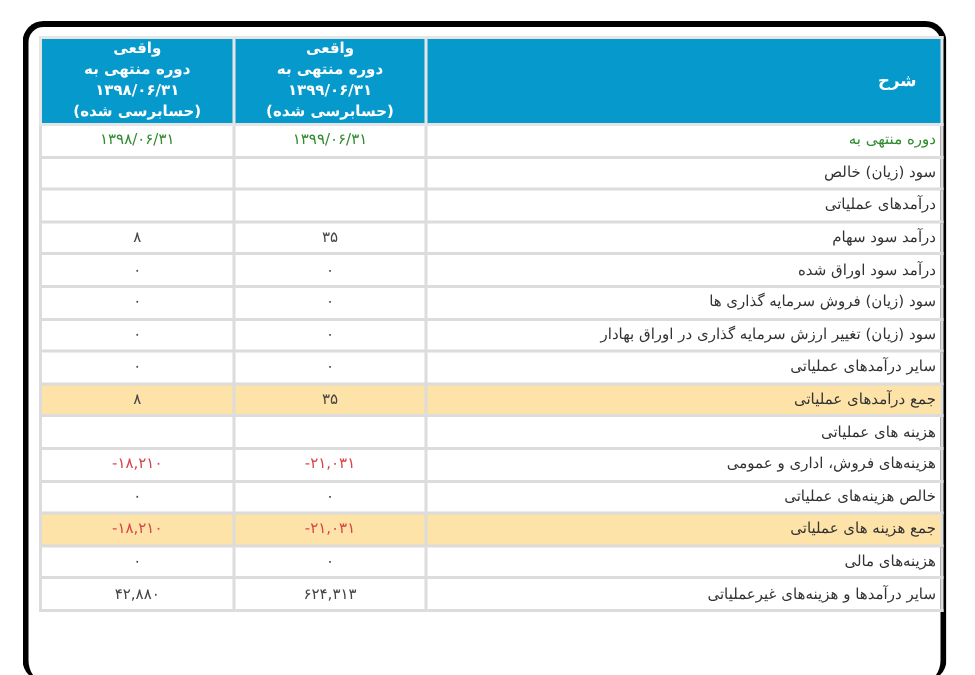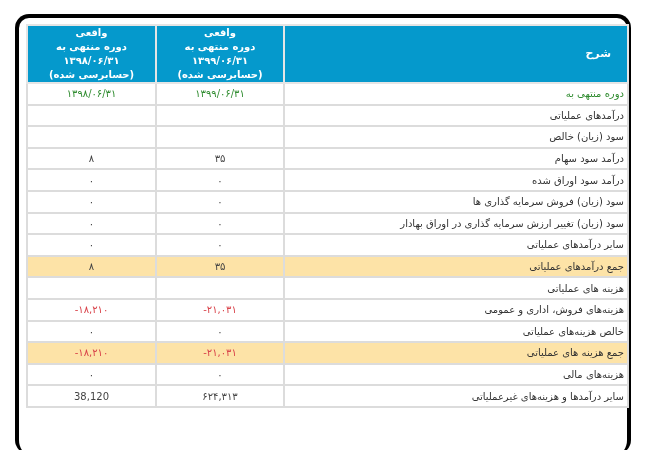--- a/index.html
+++ b/index.html
@@ -55,12 +55,12 @@
       <tr>
         <td class="num"></td>
         <td class="num"></td>
-        <td class="desc">درآمدهای عملیاتی</td>
+        <td class="desc">سود (زیان) خالص</td>
       </tr>
       <tr>
         <td class="num"></td>
         <td class="num"></td>
-        <td class="desc">سود (زیان) خالص</td>
+        <td class="desc">درآمدهای عملیاتی</td>
       </tr>
       <tr>
         <td class="num">۸</td>

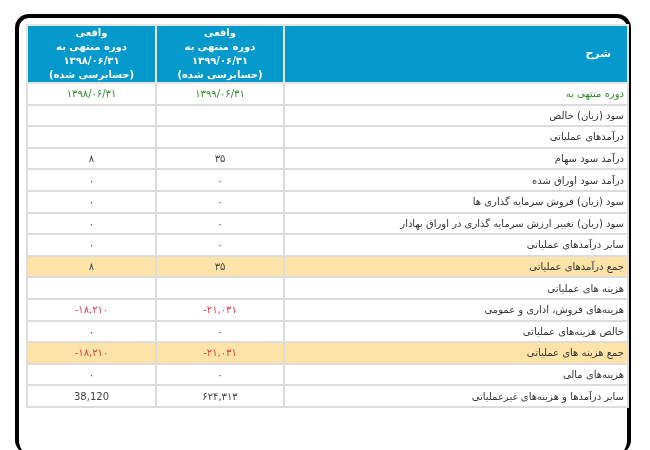--- a/index.html
+++ b/index.html
@@ -118,7 +118,7 @@
         <td class="desc">هزینه‌های مالی</td>
       </tr>
       <tr>
-        <td class="num">38,120</td>
+        <td class="num">۴۲,۸۸۰</td>
         <td class="num">۶۲۴,۳۱۳</td>
         <td class="desc">سایر درآمدها و هزینه‌های غیرعملیاتی</td>
       </tr>

